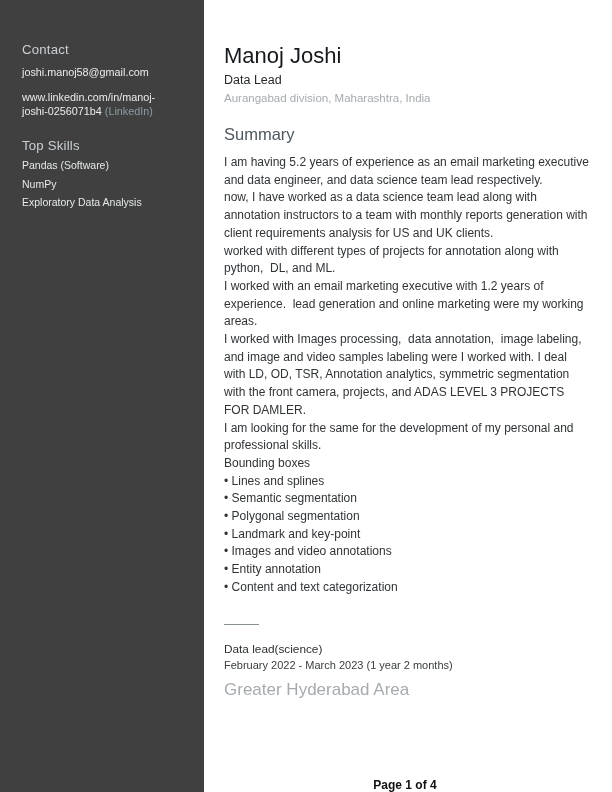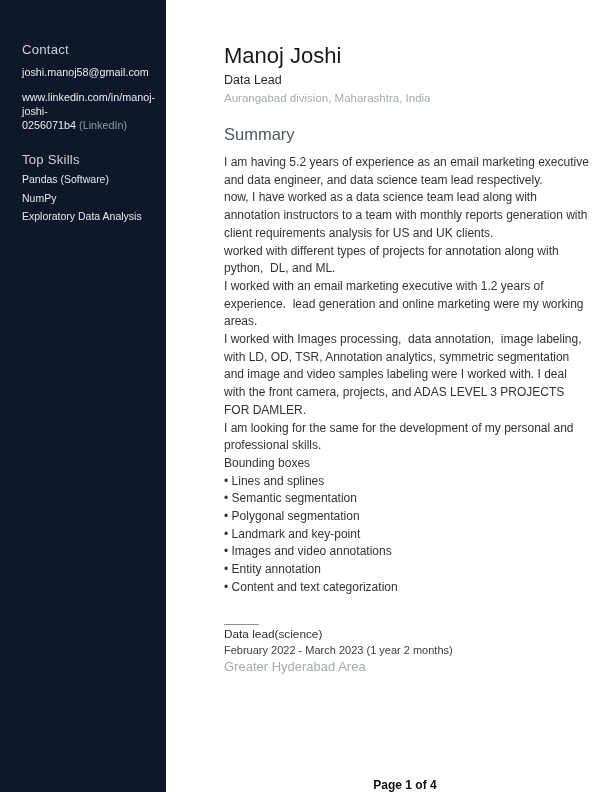--- a/index.html
+++ b/index.html
@@ -10,8 +10,8 @@
 
   
   .sidebar {
-    position: absolute; left: 0; top: 0; width: 166px; height: 792px;
-    background: #0f172a; padding: 42px 18px 0 22px;
+    position: absolute; left: 0; top: 0; width: 204px; height: 792px;
+    background: #404040; padding: 42px 18px 0 22px;
   }
   .side-heading { font-size: 13.2px; line-height: 15px; color: #c9d0d4; letter-spacing: 0.2px; }
   .side-email { margin-top: 9px; font-size: 10.8px; line-height: 13px; color: #e8ebec; }

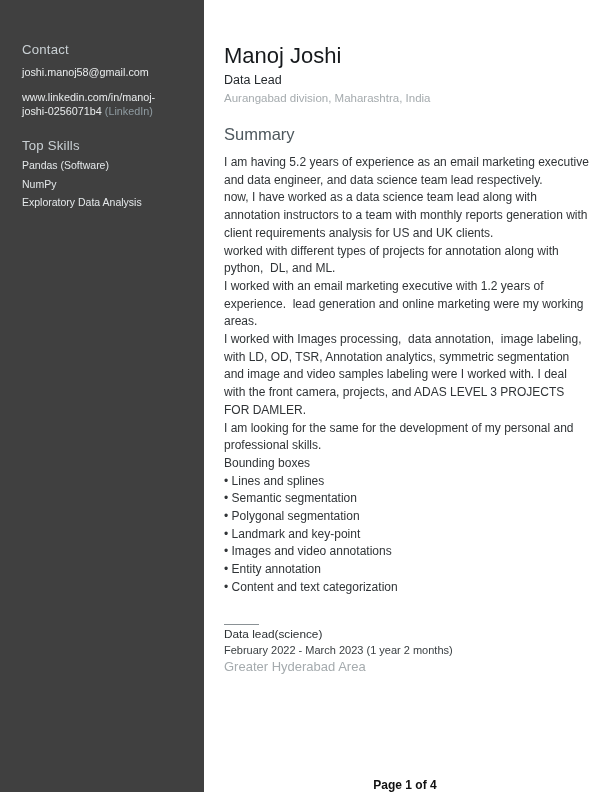--- a/index.html
+++ b/index.html
@@ -78,8 +78,8 @@
         <div>experience.  lead generation and online marketing were my working</div>
         <div>areas.</div>
         <div>I worked with Images processing,  data annotation,  image labeling,</div>
+        <div>and image and video samples labeling were I worked with. I deal</div>
         <div>with LD, OD, TSR, Annotation analytics, symmetric segmentation</div>
-        <div>and image and video samples labeling were I worked with. I deal</div>
         <div>with the front camera, projects, and ADAS LEVEL 3 PROJECTS</div>
         <div>FOR DAMLER.</div>
         <div>I am looking for the same for the development of my personal and</div>

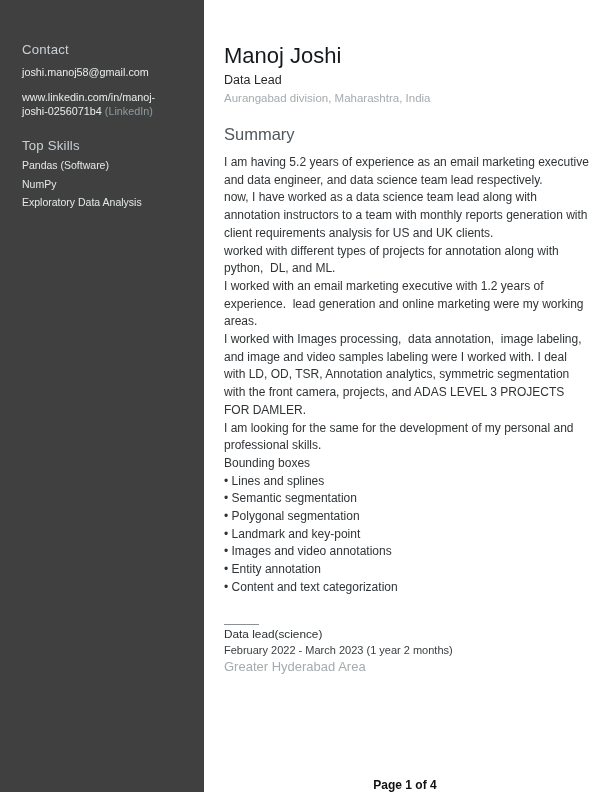--- a/index.html
+++ b/index.html
@@ -31,7 +31,7 @@
   .divider { margin-top: 27px; width: 35px; border: none; border-top: 1.2px solid #8a9195; }
   .section-heading.experience { margin-top: 12px; }
   .exp-company { margin-top: 17px; font-size: 12.5px; line-height: 13px; color: #24292d; }
-  .exp-title { margin-top: 3px; font-size: 11.8px; line-height: 12.5px; color: #2b3033; }
+  .exp-title { margin-top: 18px; font-size: 11.8px; line-height: 12.5px; color: #2b3033; }
   .exp-dates { margin-top: 5px; font-size: 11px; line-height: 11.5px; color: #3b4043; }
   .exp-location { margin-top: 4px; font-size: 13px; line-height: 11.5px; color: #a5abae; }
 

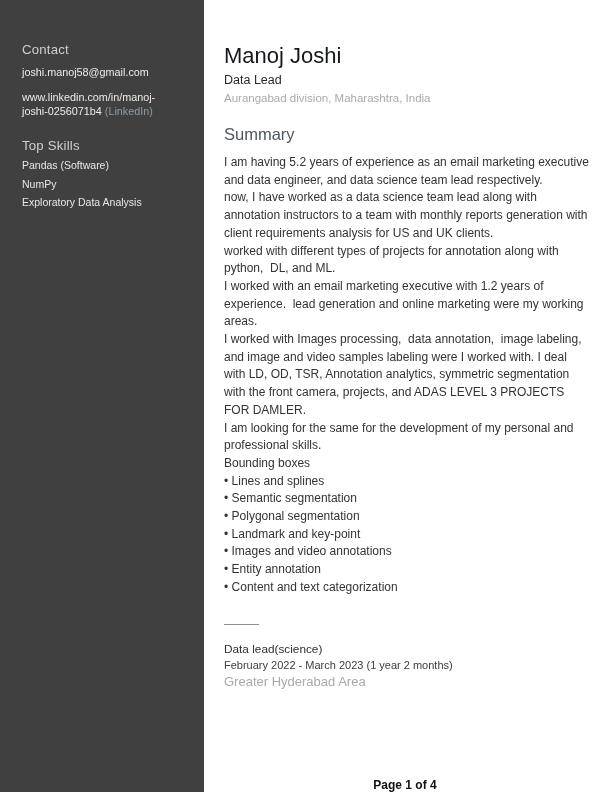--- a/index.html
+++ b/index.html
@@ -33,7 +33,7 @@
   .exp-company { margin-top: 17px; font-size: 12.5px; line-height: 13px; color: #24292d; }
   .exp-title { margin-top: 18px; font-size: 11.8px; line-height: 12.5px; color: #2b3033; }
   .exp-dates { margin-top: 5px; font-size: 11px; line-height: 11.5px; color: #3b4043; }
-  .exp-location { margin-top: 4px; font-size: 13px; line-height: 11.5px; color: #a5abae; }
+  .exp-location { margin-top: 12px; font-size: 17px; line-height: 11.5px; color: #a5abae; }
 
   .page-footer {
     position: absolute; left: 224px; top: 778px; width: 362px;

